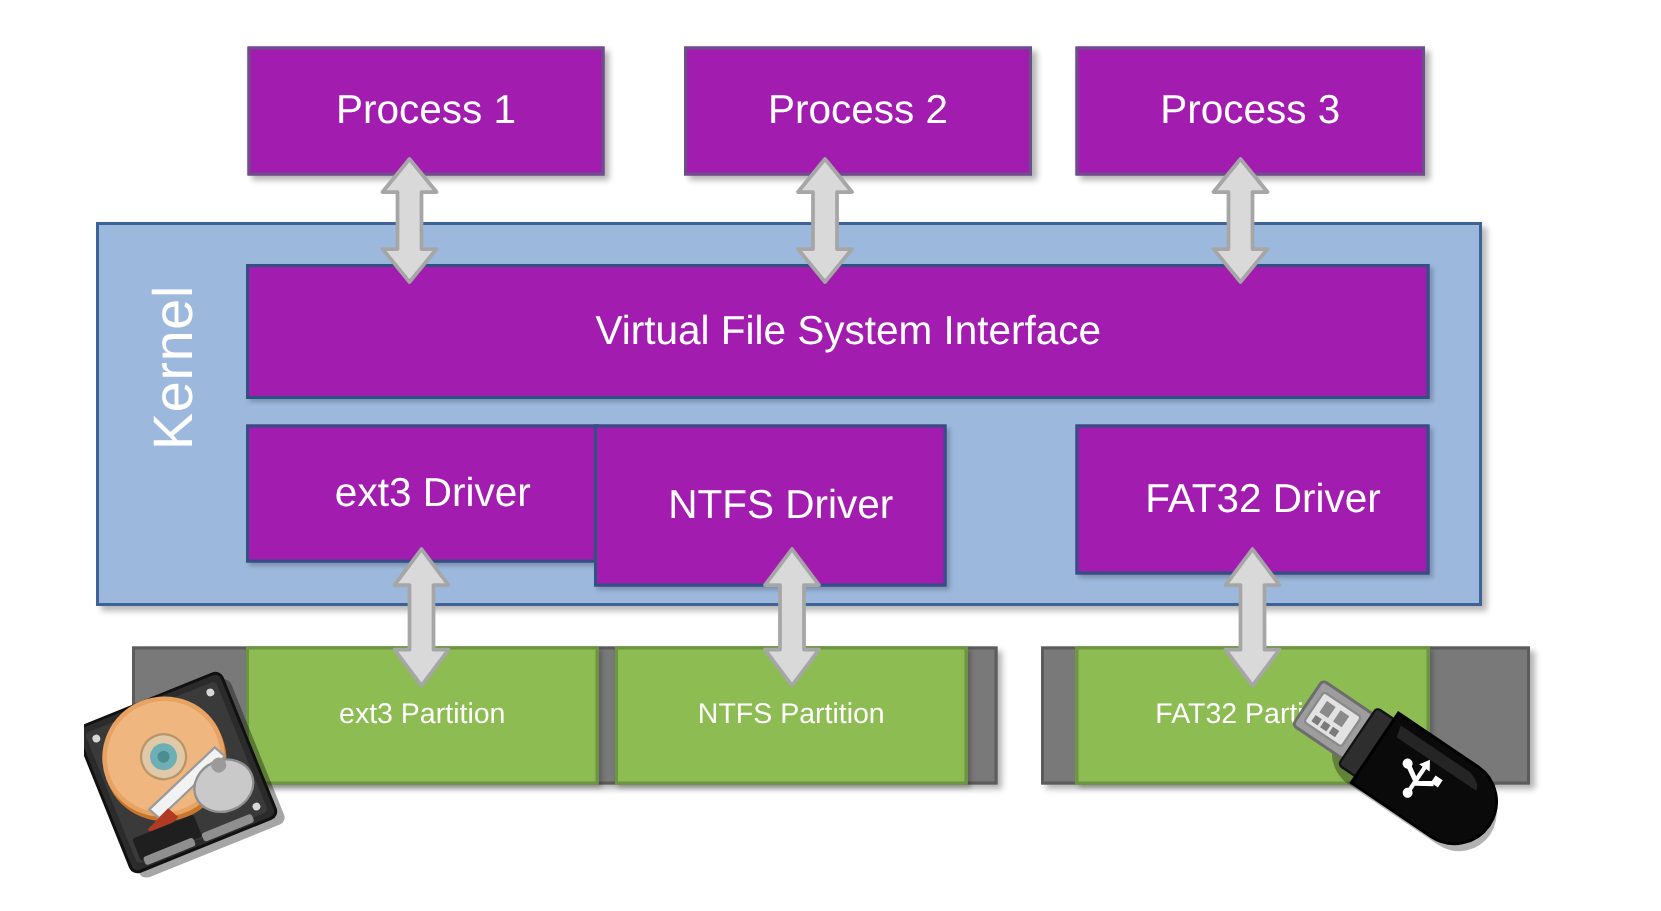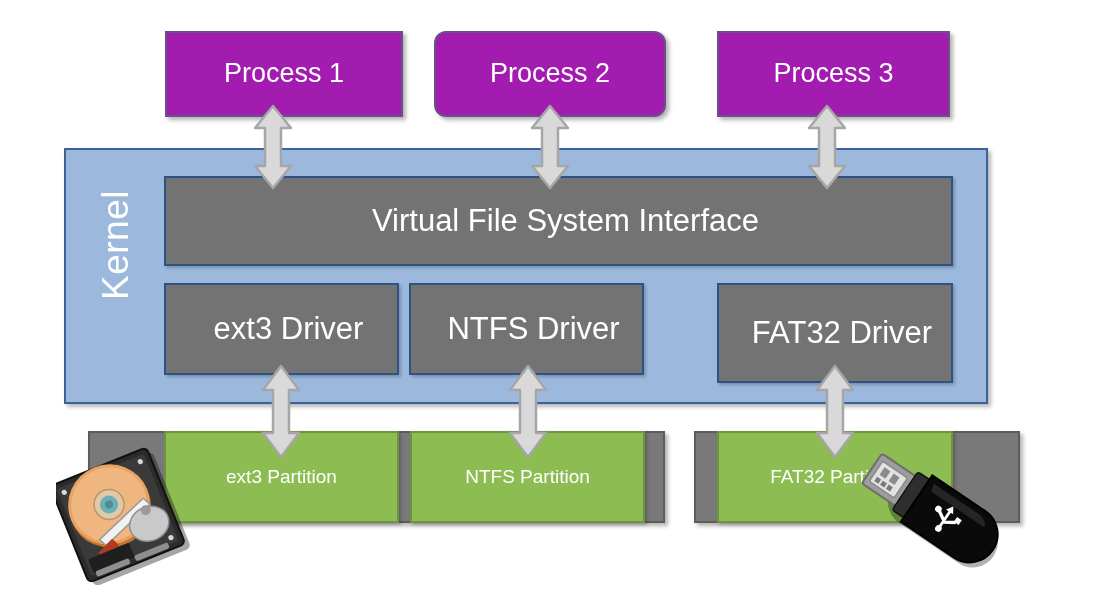--- a/index.html
+++ b/index.html
@@ -100,7 +100,7 @@
     <span>Process 1</span>
   </div>
 
-  <div class="box process" style="left:434px; top:31px; width:232px; height:86px;border-radius:12px;">
+  <div class="box process" style="left:456px; top:31px; width:232px; height:86px;">
     <span>Process 2</span>
   </div>
 

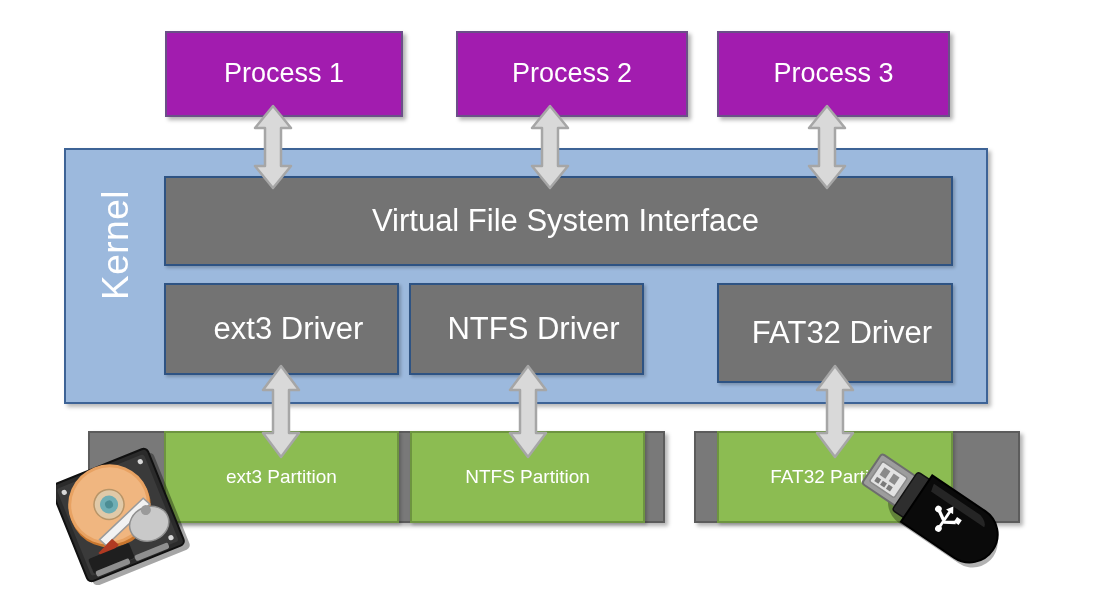--- a/index.html
+++ b/index.html
@@ -57,9 +57,9 @@
 
   
   .kblock {
-    background: #737373;
+    background: #a21caf;
     border: 2px solid #2e5383;
-    font-size: 31px;
+    font-size: 27px;
     box-shadow: 2px 2px 3px rgba(0,0,0,0.22);
     padding-left: 14px;
   }

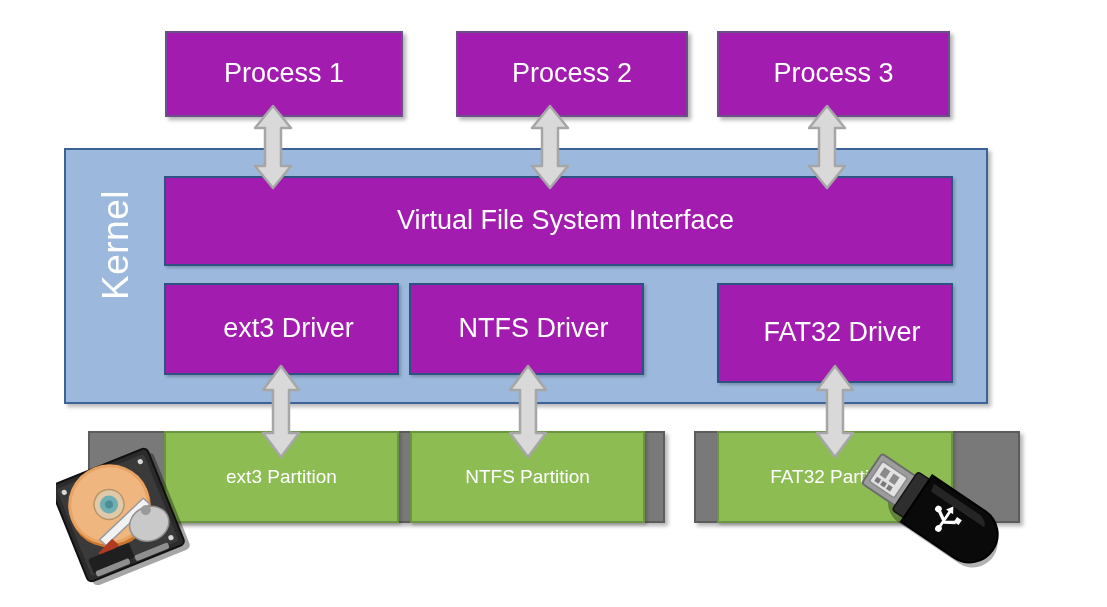--- a/index.html
+++ b/index.html
@@ -121,7 +121,7 @@
     <span>ext3 Driver</span>
   </div>
 
-  <div class="box kblock" style="left:409px; top:283px; width:235px; height:92px;">
+  <div class="box kblock" style="left:396px; top:283px; width:235px; height:108px;">
     <span>NTFS Driver</span>
   </div>
 

